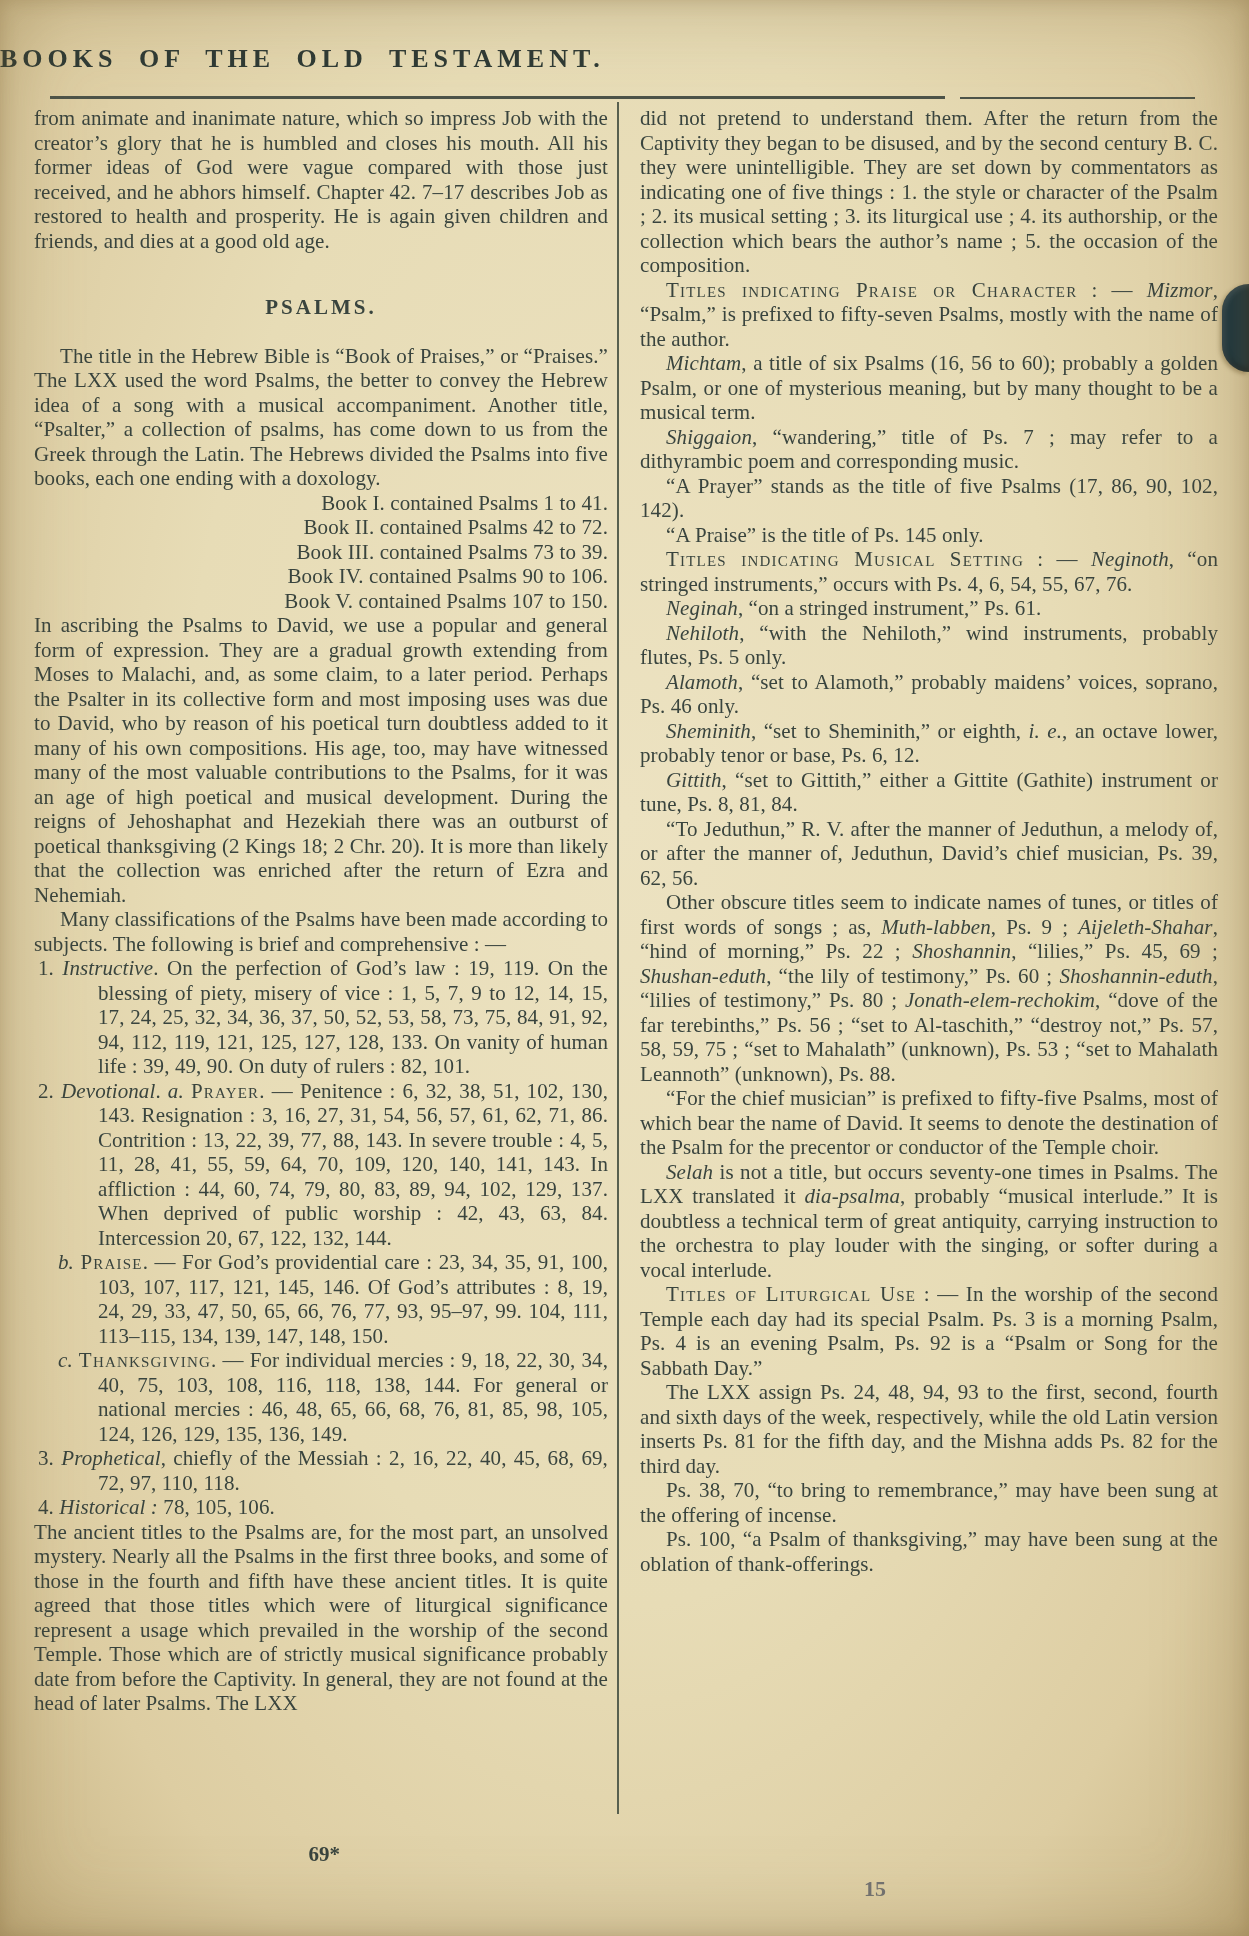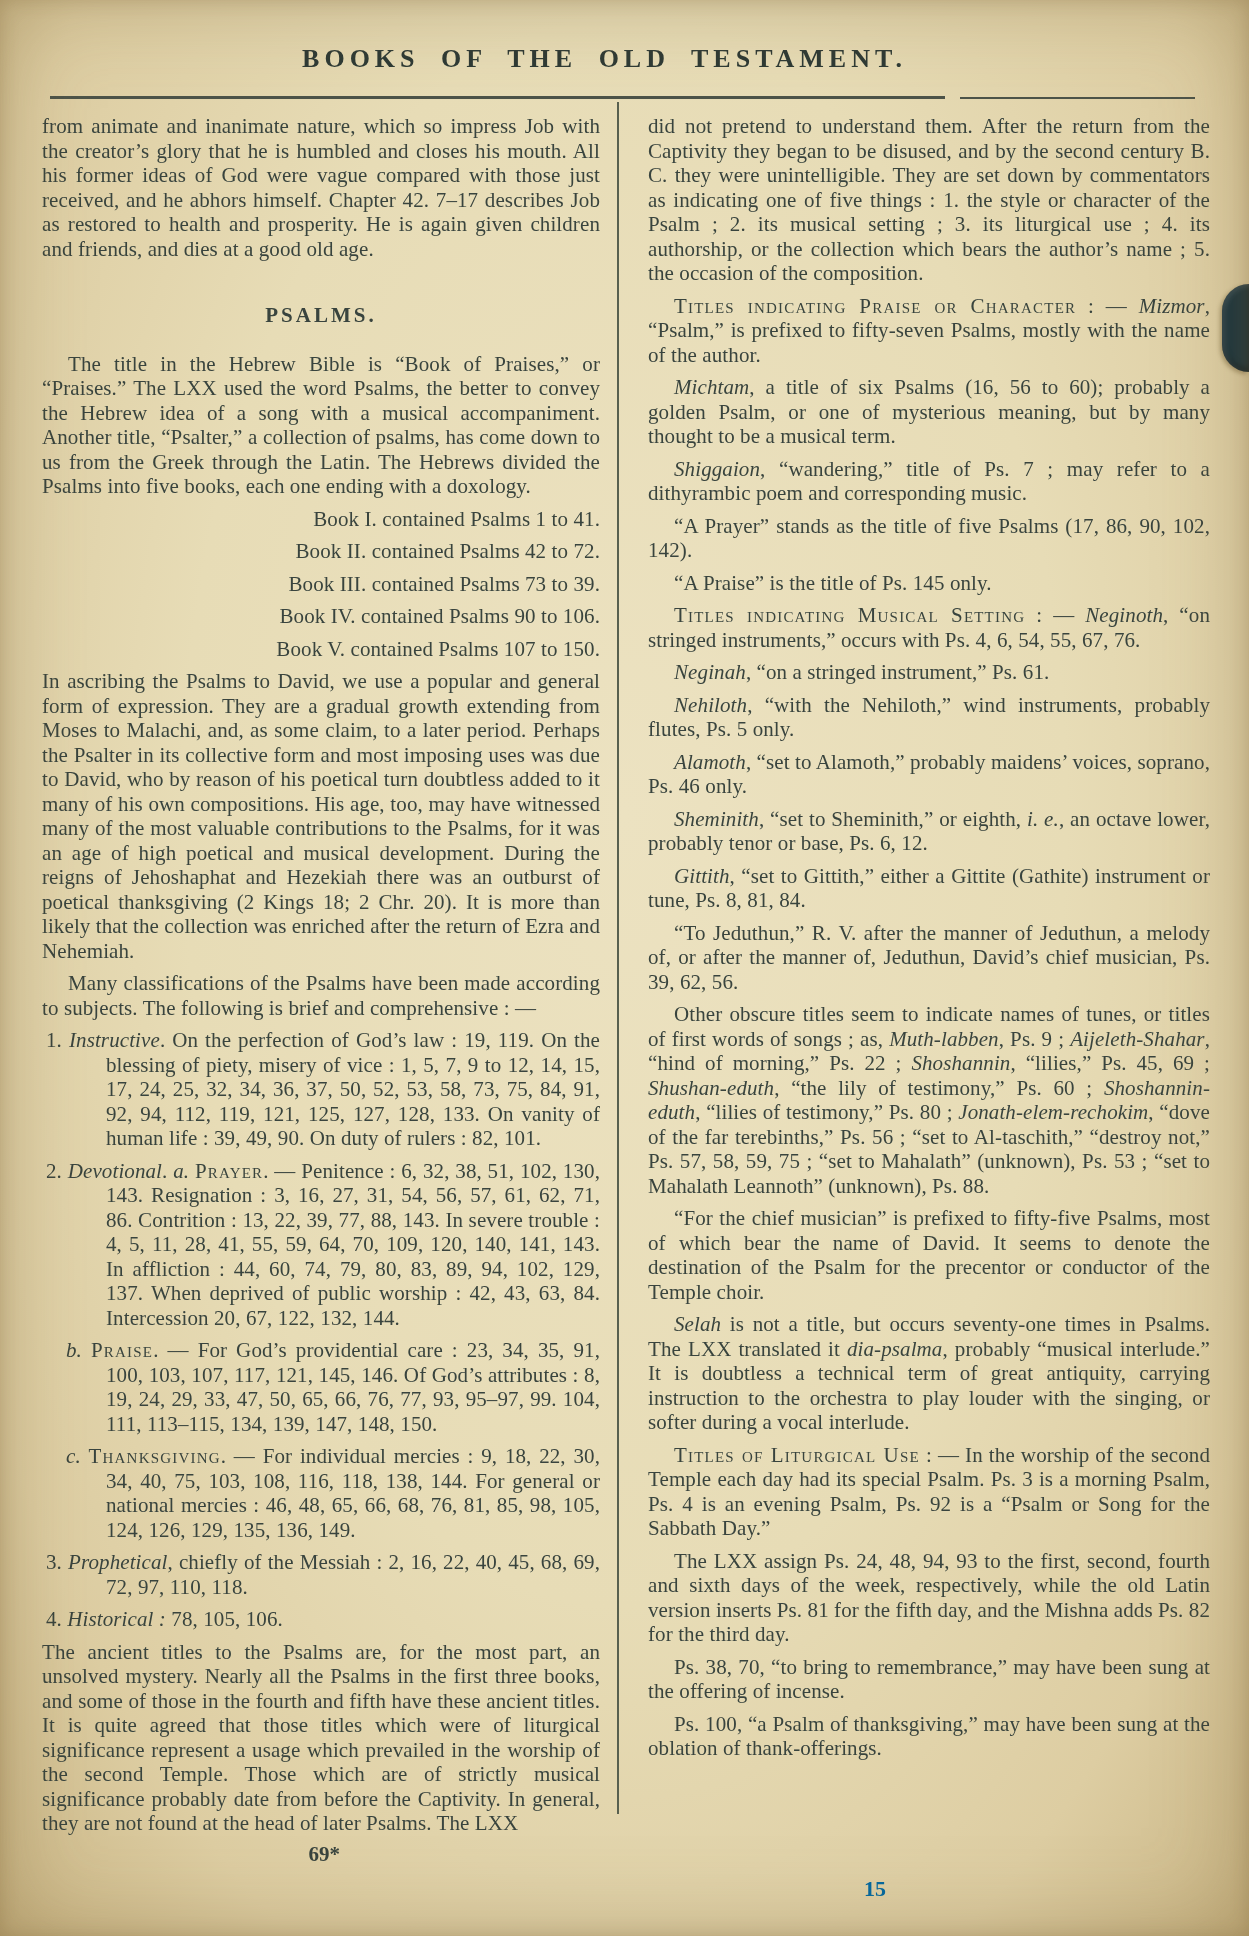--- a/index.html
+++ b/index.html
@@ -13,7 +13,7 @@
   .vignette{position:absolute;inset:0;pointer-events:none;
     box-shadow:inset 0 0 90px rgba(120,95,45,.35), inset 0 0 18px rgba(110,85,40,.25);}
   .running-head{
-    position:absolute;top:44px;left:0;right:40px;text-align:center;
+    position:absolute;top:44px;left:0;right:40px;text-align:left;
     font-size:26px;font-weight:bold;letter-spacing:5px;word-spacing:10px;color:#2e3a35;
   }
   .rule{position:absolute;background:#4d5449;}

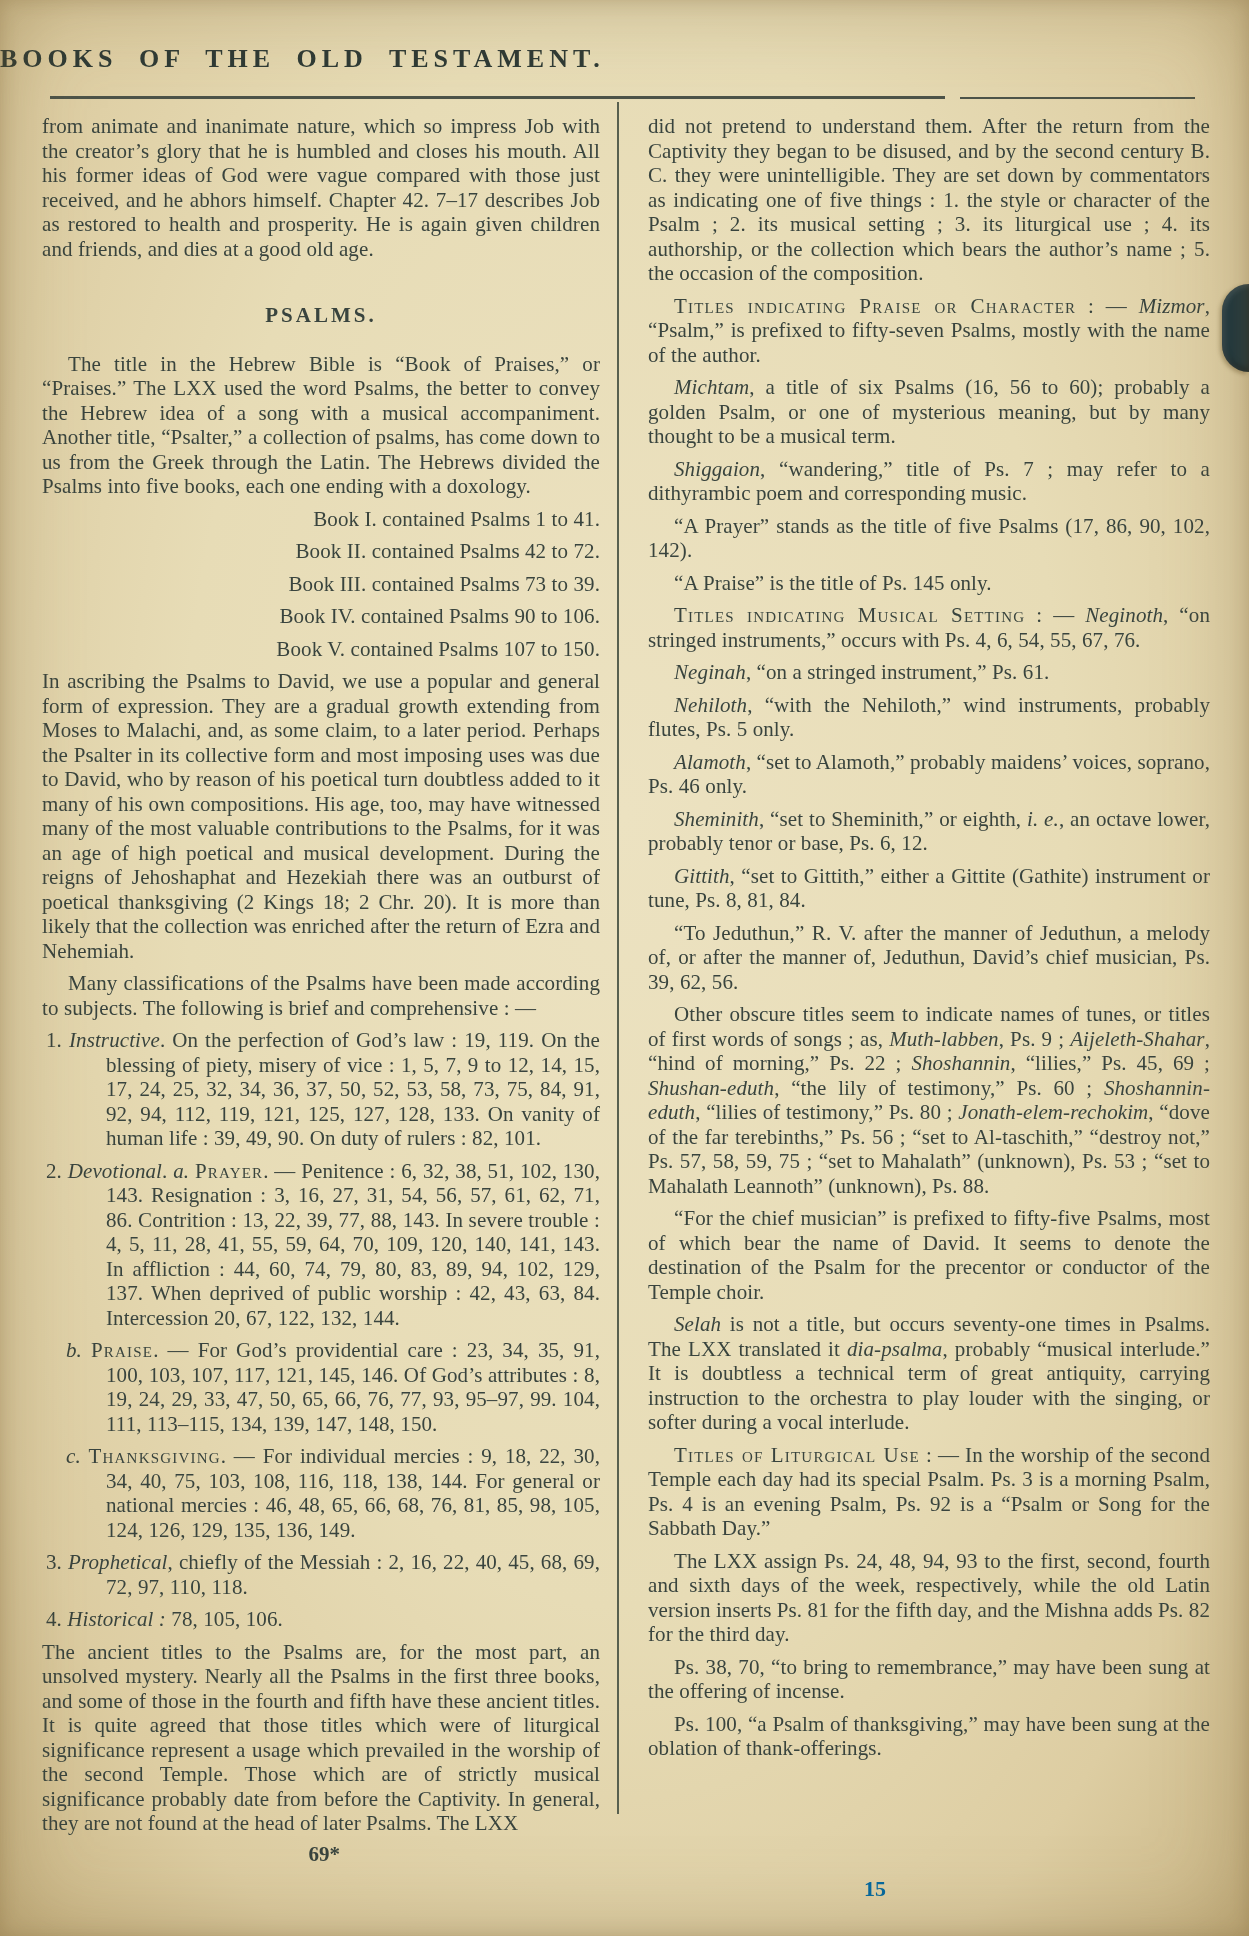--- a/index.html
+++ b/index.html
@@ -27,7 +27,7 @@
   }
   .colL{left:34px;}
   .colR{left:640px;width:578px;}
-  .col p{margin:8px;}
+  .col p{margin:0;}
   .col .p{text-indent:26px;}
   .col .p0{text-indent:0;}
   .col .h{text-align:center;font-weight:bold;letter-spacing:3px;margin:42px 0 24px;text-indent:0;font-size:21px;}

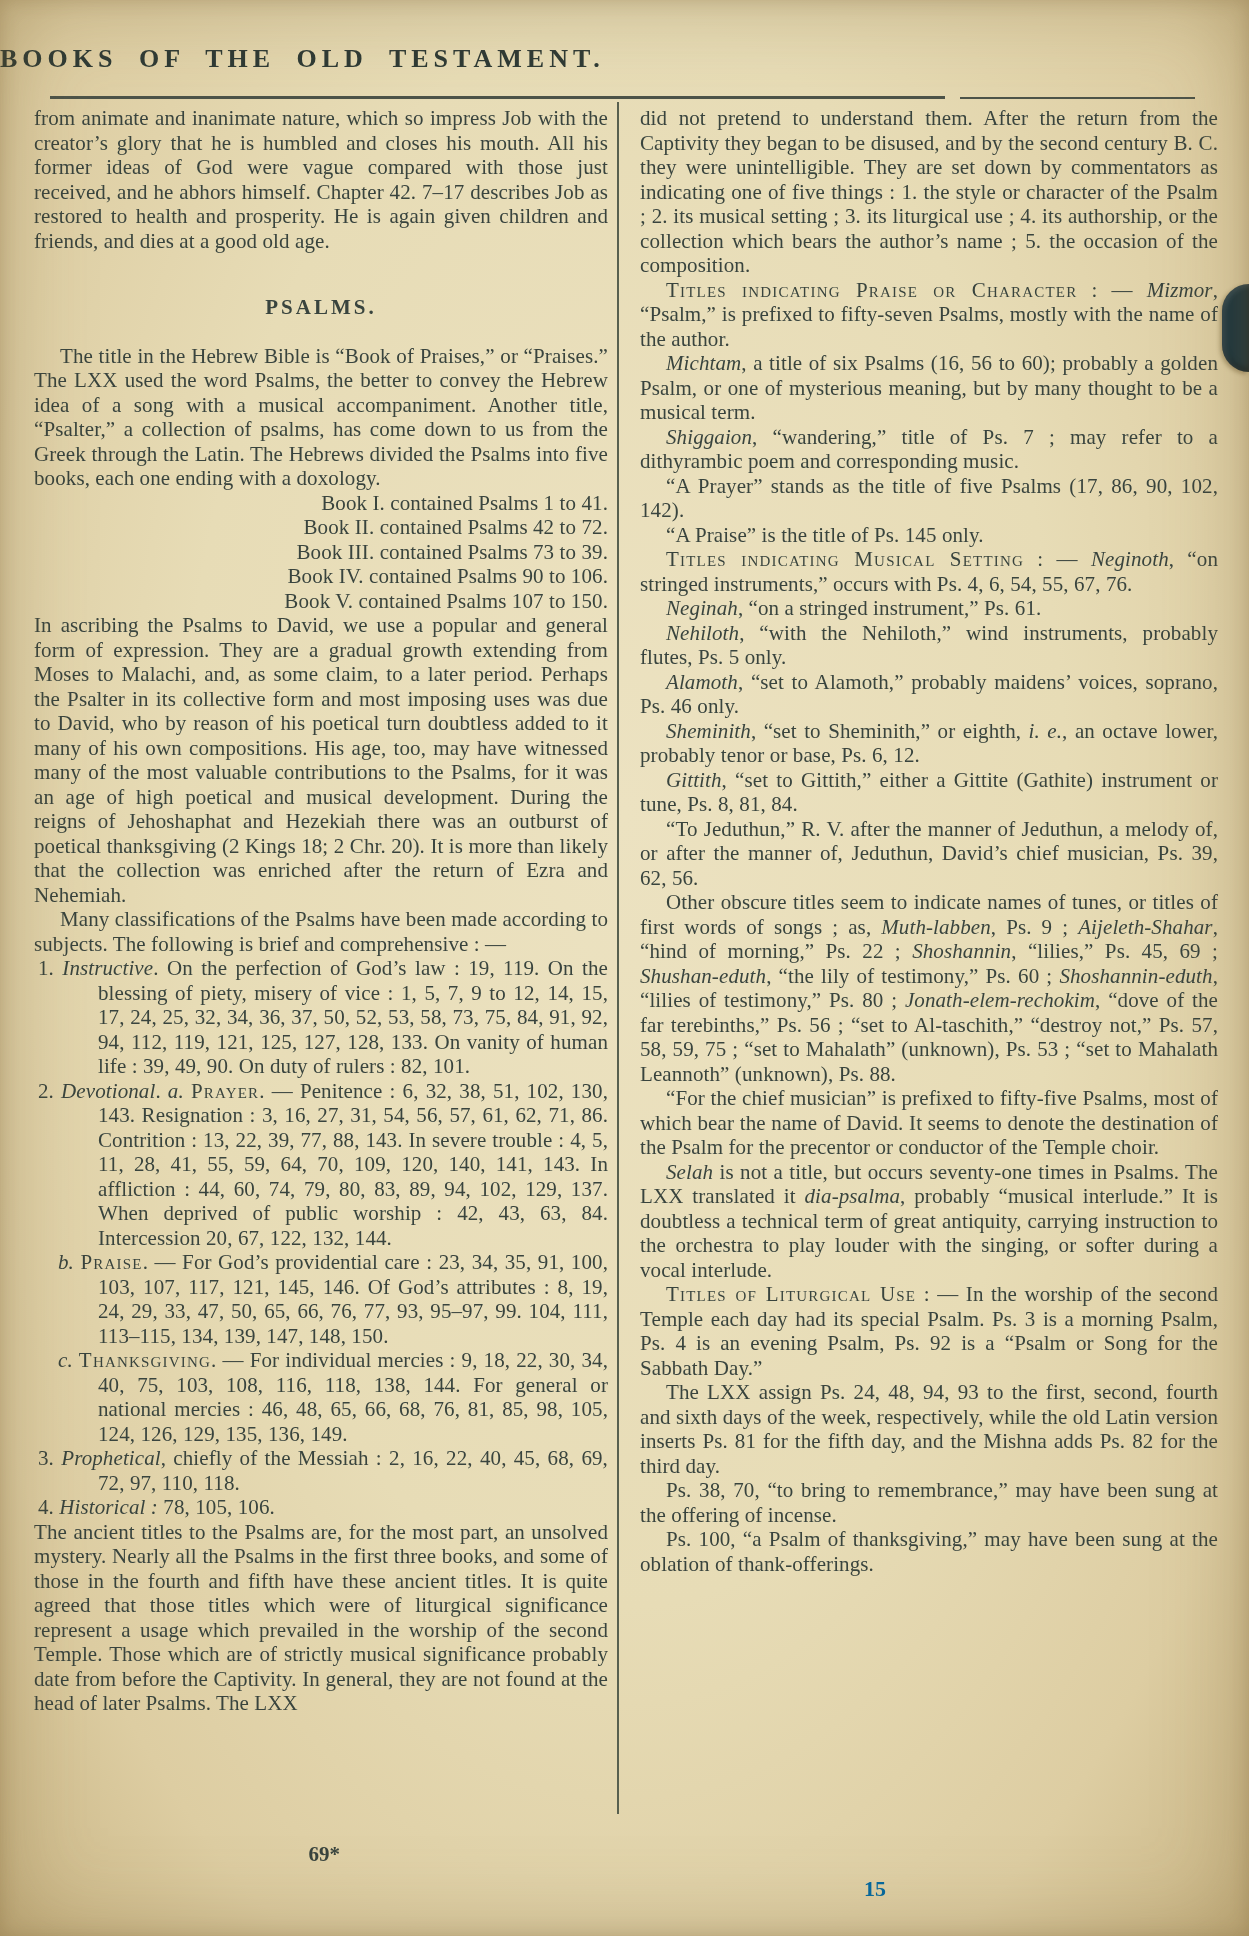--- a/index.html
+++ b/index.html
@@ -39,7 +39,7 @@
   .footL{position:absolute;top:1842px;left:200px;width:140px;text-align:right;
     font-size:21px;font-weight:bold;color:#39443e;}
   .footR{position:absolute;top:1876px;left:795px;width:160px;text-align:center;
-    font-size:22px;font-weight:bold;color:#0369a1;}
+    font-size:22px;font-weight:bold;color:#737373;}
   .tab{
     position:absolute;right:0;top:284px;width:27px;height:88px;
     background:#1c3640;border-radius:46px 0 0 46px;

